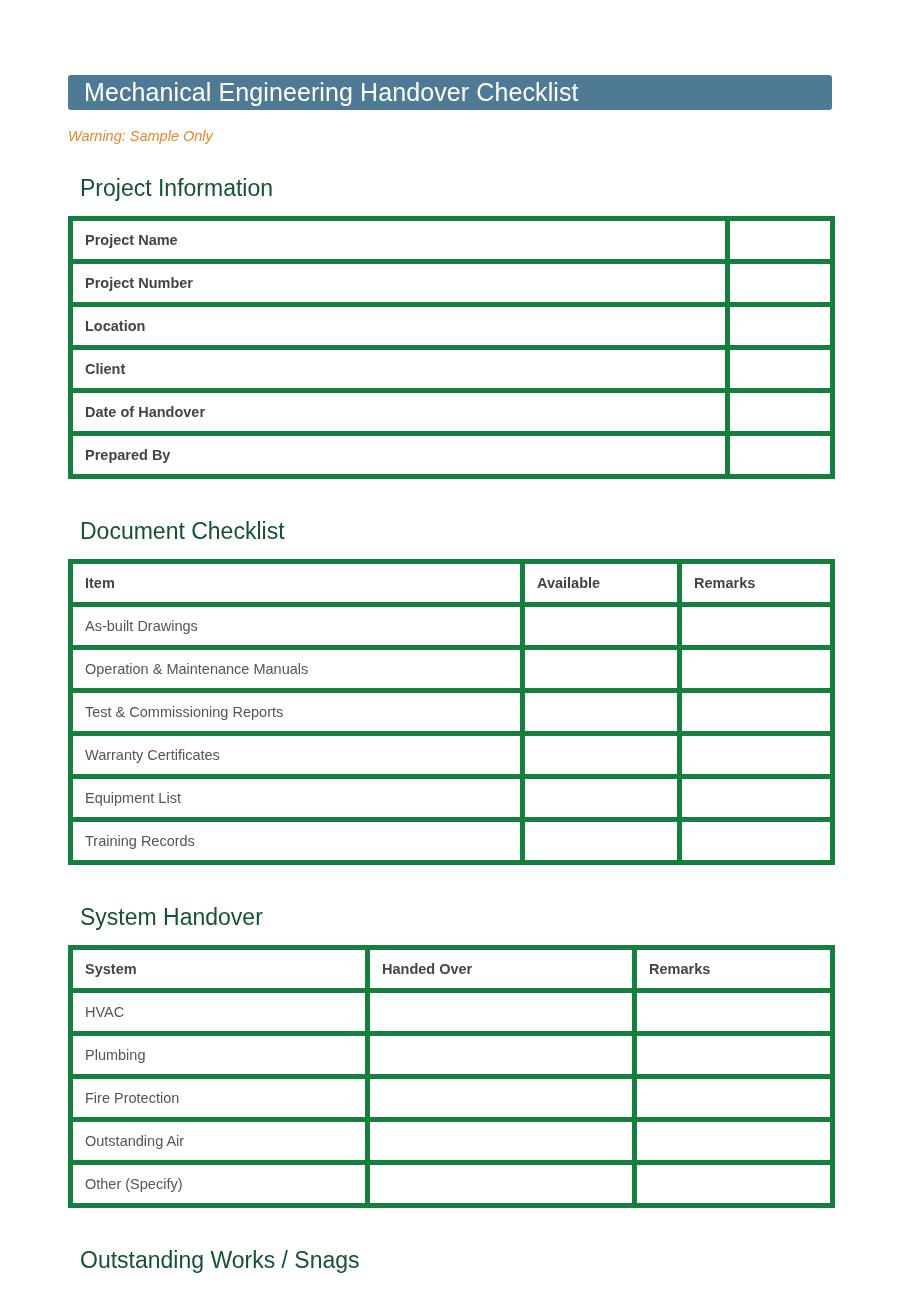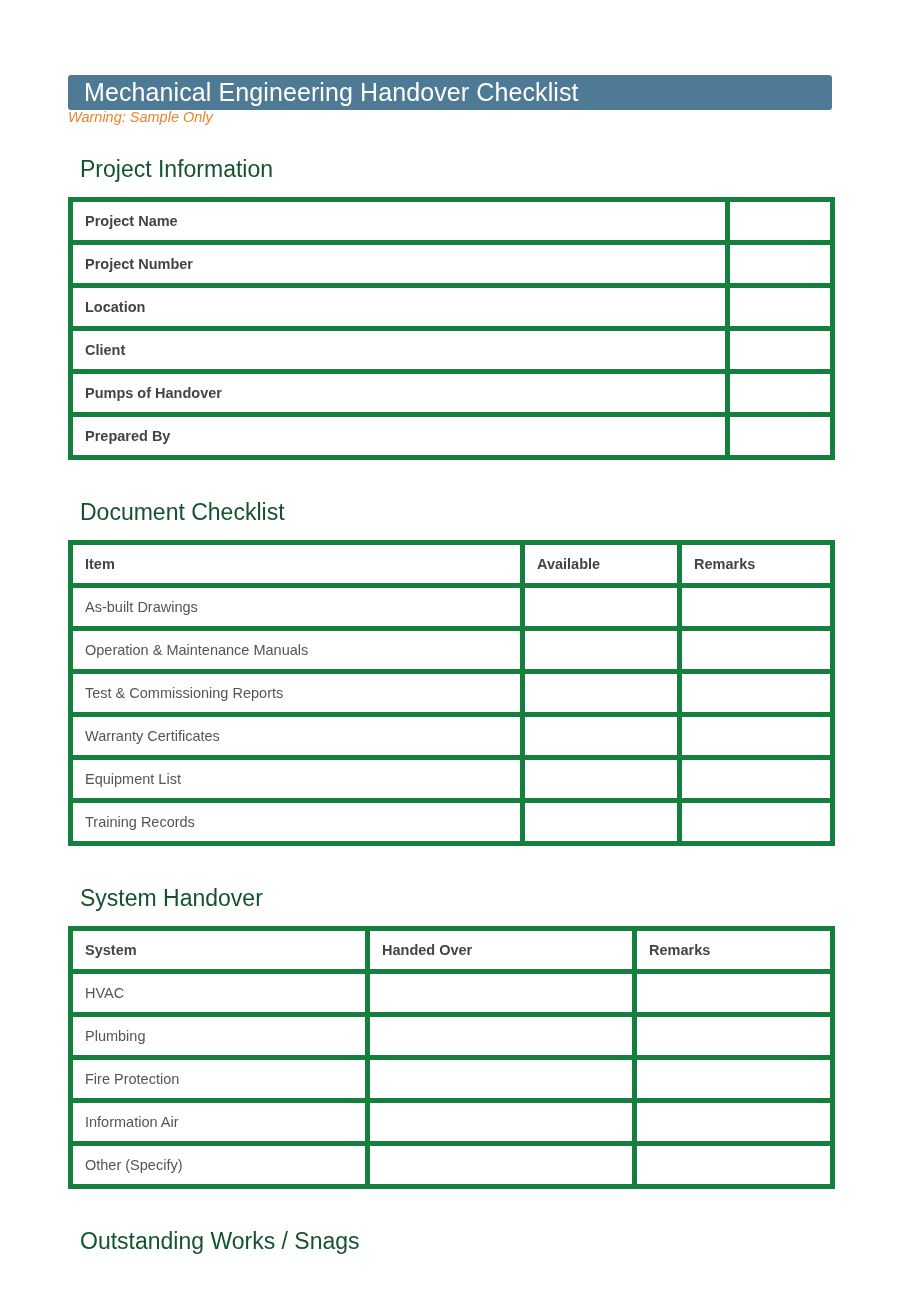--- a/index.html
+++ b/index.html
@@ -44,6 +44,7 @@
 
   
   .warning {
+    margin-top: 19px;
     font-size: 14.5px;
     font-style: italic;
     color: #e8862a;

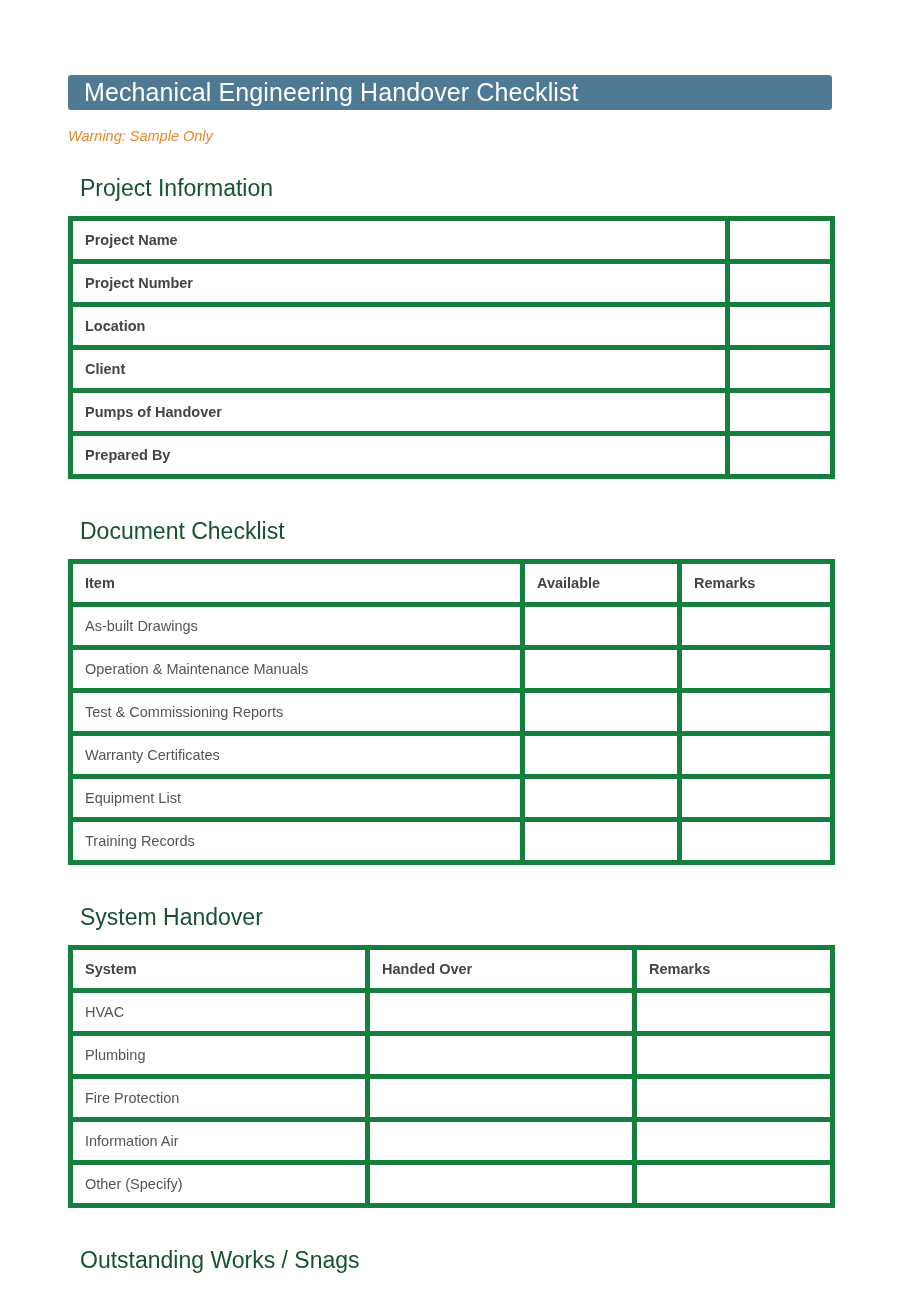--- a/index.html
+++ b/index.html
@@ -147,7 +147,7 @@
         <td></td>
       </tr>
       <tr>
-        <td class="label">Pumps of Handover</td>
+        <td class="label">Date of Handover</td>
         <td></td>
       </tr>
       <tr>

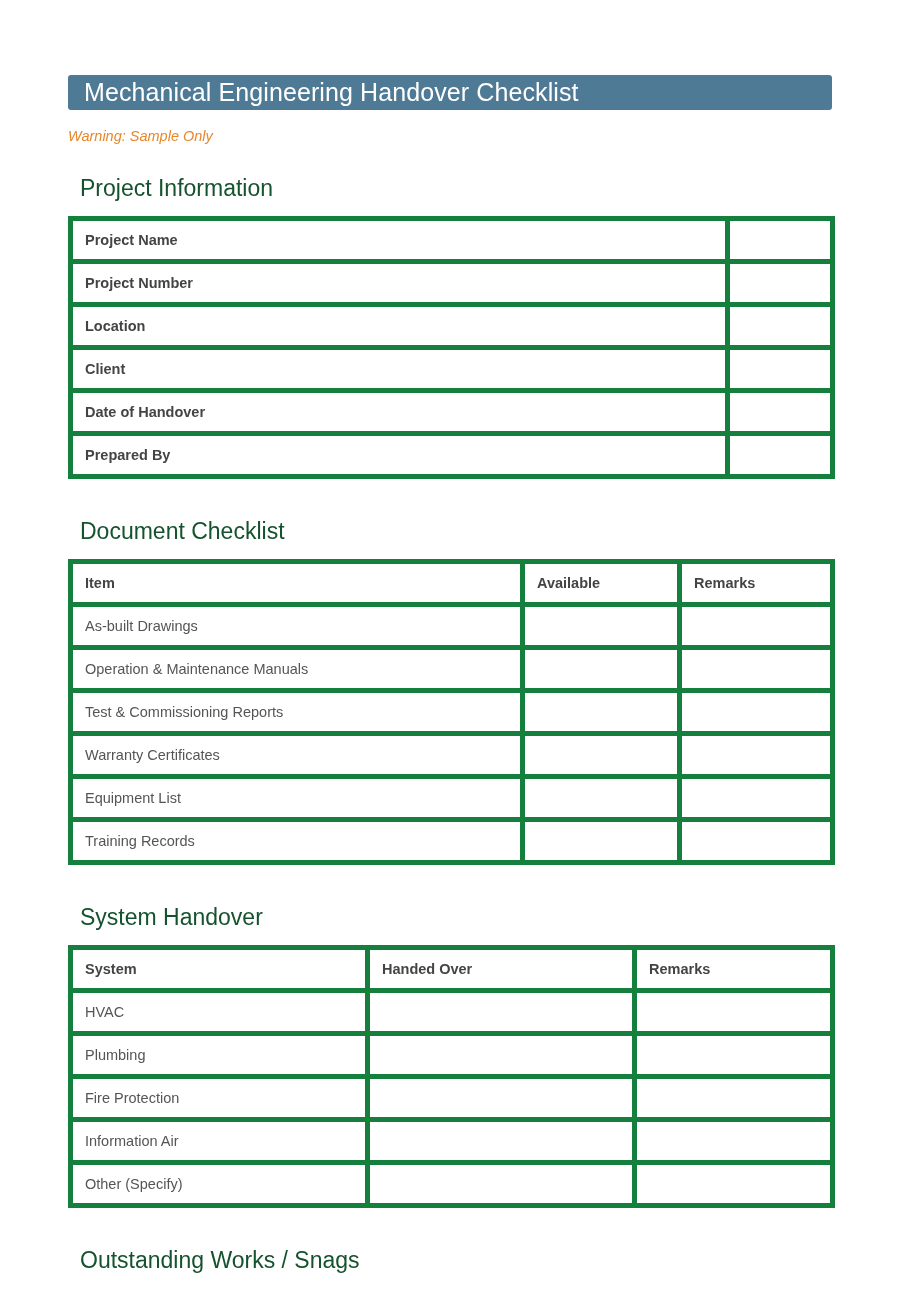--- a/index.html
+++ b/index.html
@@ -238,7 +238,7 @@
         <td></td>
       </tr>
       <tr>
-        <td>Information Air</td>
+        <td>Outstanding Air</td>
         <td></td>
         <td></td>
       </tr>

